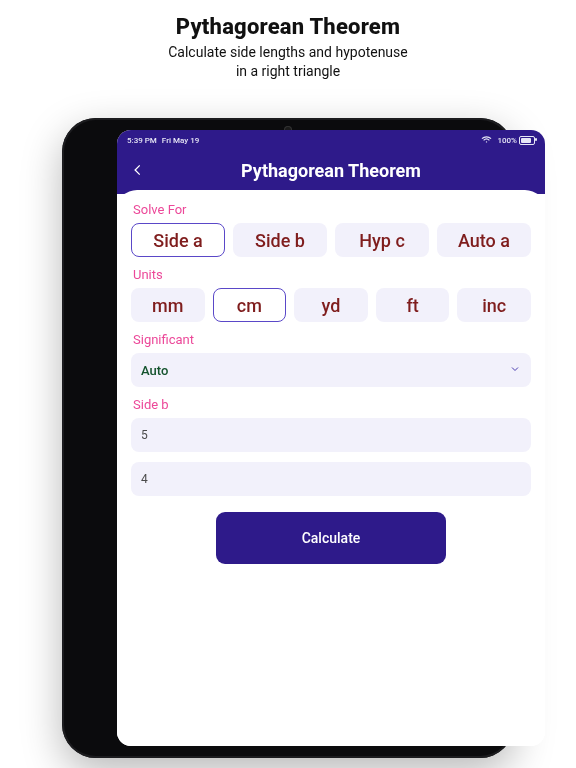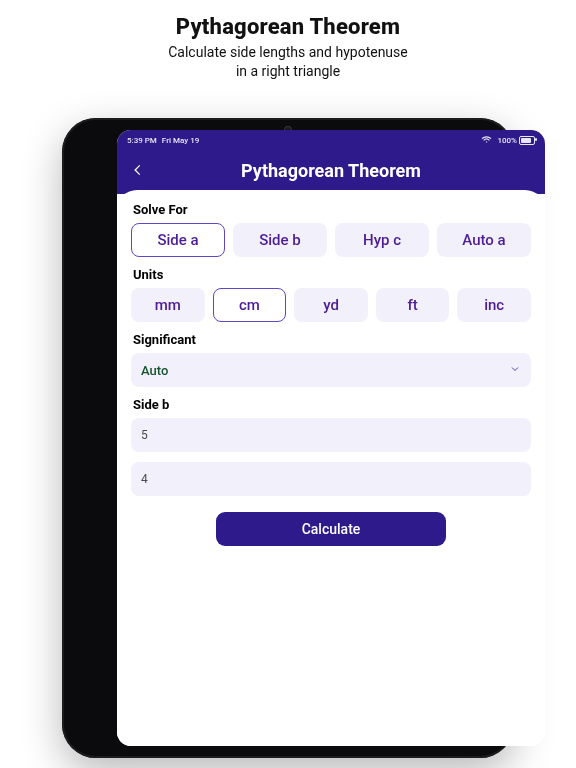--- a/index.html
+++ b/index.html
@@ -22,7 +22,7 @@
   .back svg{width:14px;height:14px;stroke:#fff;stroke-width:2.2;fill:none;}
   .screen-title{font-size:18px;font-weight:700;color:#fff;}
   .content{position:absolute;left:0;right:0;top:60px;bottom:0;background:#fff;border-top-left-radius:20px;border-top-right-radius:20px;padding:12px 14px 16px;box-sizing:border-box;color:#222;overflow:hidden;}
-  .section-label{font-size:13px;font-weight:700;color:#000000;margin:0 2px 6px;}
+  .section-label{font-size:13px;font-weight:400;color:#ec4899;margin:0 2px 6px;}
   .chip-row{display:flex;gap:8px;margin-bottom:10px;}
   .chip-row.four .chip{flex:1;}
   .chip-row.five .chip{flex:1;}

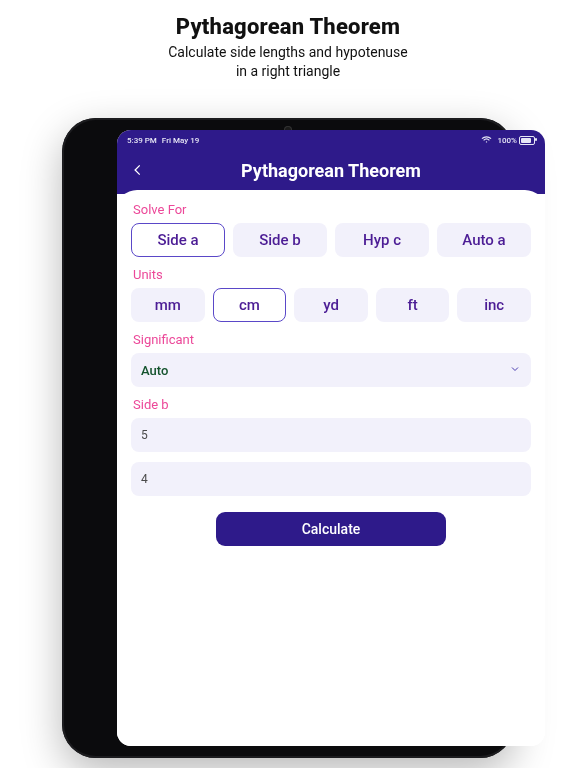--- a/index.html
+++ b/index.html
@@ -26,7 +26,7 @@
   .chip-row{display:flex;gap:8px;margin-bottom:10px;}
   .chip-row.four .chip{flex:1;}
   .chip-row.five .chip{flex:1;}
-  .chip{height:34px;border-radius:8px;background:#f2f1fb;color:#4c1d95;font-size:15px;font-weight:500;display:flex;align-items:center;justify-content:center;border:1px solid transparent;box-sizing:border-box;}
+  .chip{height:34px;border-radius:8px;background:#f2f1fb;color:#7f1d1d;font-size:18px;font-weight:500;display:flex;align-items:center;justify-content:center;border:1px solid transparent;box-sizing:border-box;}
   .chip.selected{border:1px solid #5a48c8;background:#fff;}
   .select{height:34px;border-radius:8px;background:#f2f1fb;color:#14532d;display:flex;align-items:center;justify-content:space-between;padding:0 10px;font-size:13px;font-weight:500;margin-bottom:10px;}
   .select .chev svg{width:12px;height:12px;stroke:#4a3bb0;stroke-width:2;fill:none;}

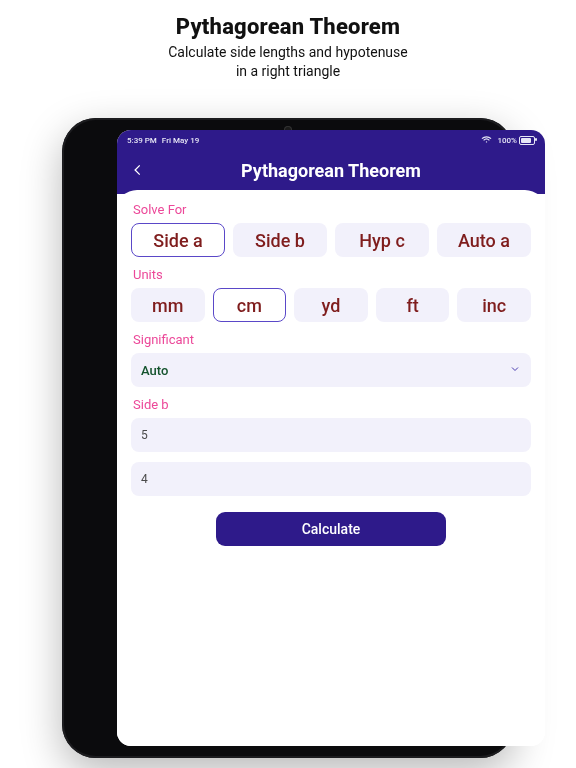--- a/index.html
+++ b/index.html
@@ -32,7 +32,7 @@
   .select .chev svg{width:12px;height:12px;stroke:#4a3bb0;stroke-width:2;fill:none;}
   .input-group{margin-bottom:10px;}
   .input{height:34px;border-radius:8px;background:#f2f1fb;color:#4a4a4a;display:flex;align-items:center;padding:0 10px;font-size:12px;}
-  .calc-btn{margin:16px auto 0;width:230px;height:34px;border-radius:9px;background:#2e1a8a;color:#fff;font-size:14px;font-weight:500;display:flex;align-items:center;justify-content:center;}
+  .calc-btn{margin:16px auto 0;width:230px;height:52px;border-radius:9px;background:#2e1a8a;color:#fff;font-size:14px;font-weight:500;display:flex;align-items:center;justify-content:center;}
   .wifi svg{width:11px;height:9px;fill:#e6e6f5}
 </style>
 </head>

